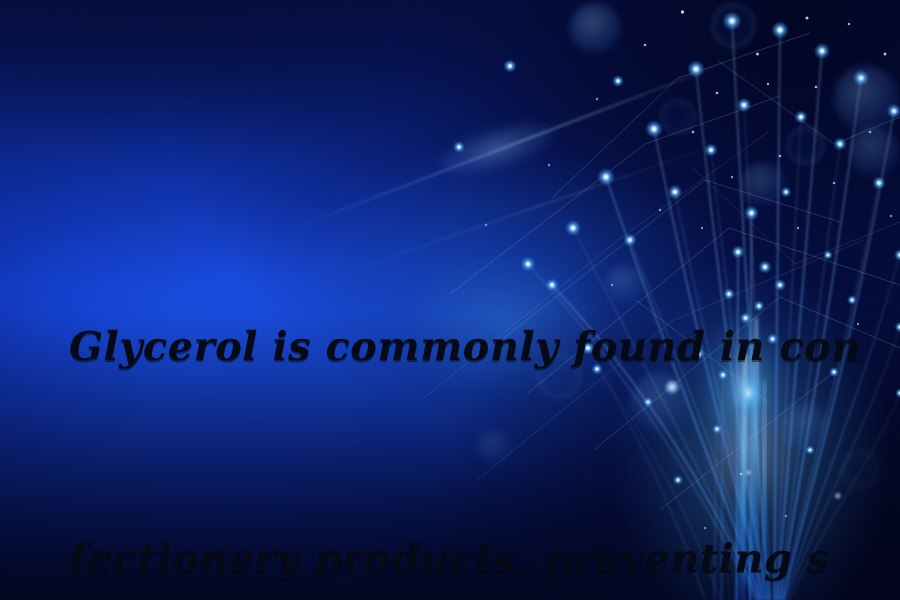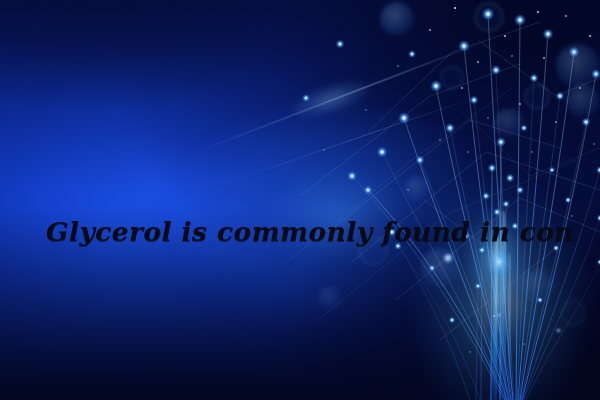--- a/index.html
+++ b/index.html
@@ -346,6 +346,7 @@
 
   <div id="caption">
     <span class="cap-line">Glycerol is commonly found in con</span>
+    <span class="cap-line">fectionery products, preventing s</span>
     
   </div>
 

